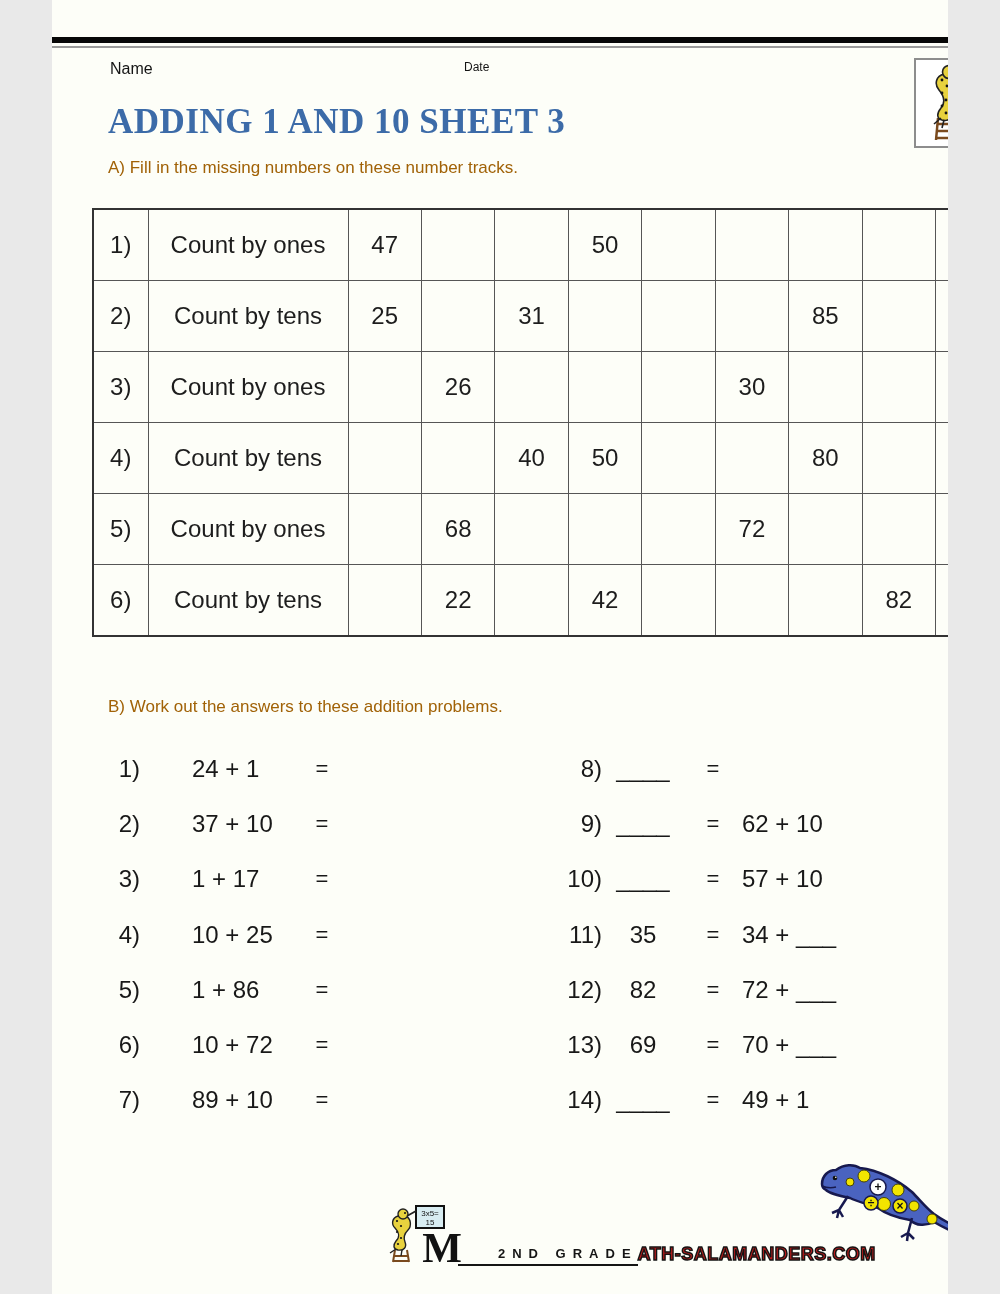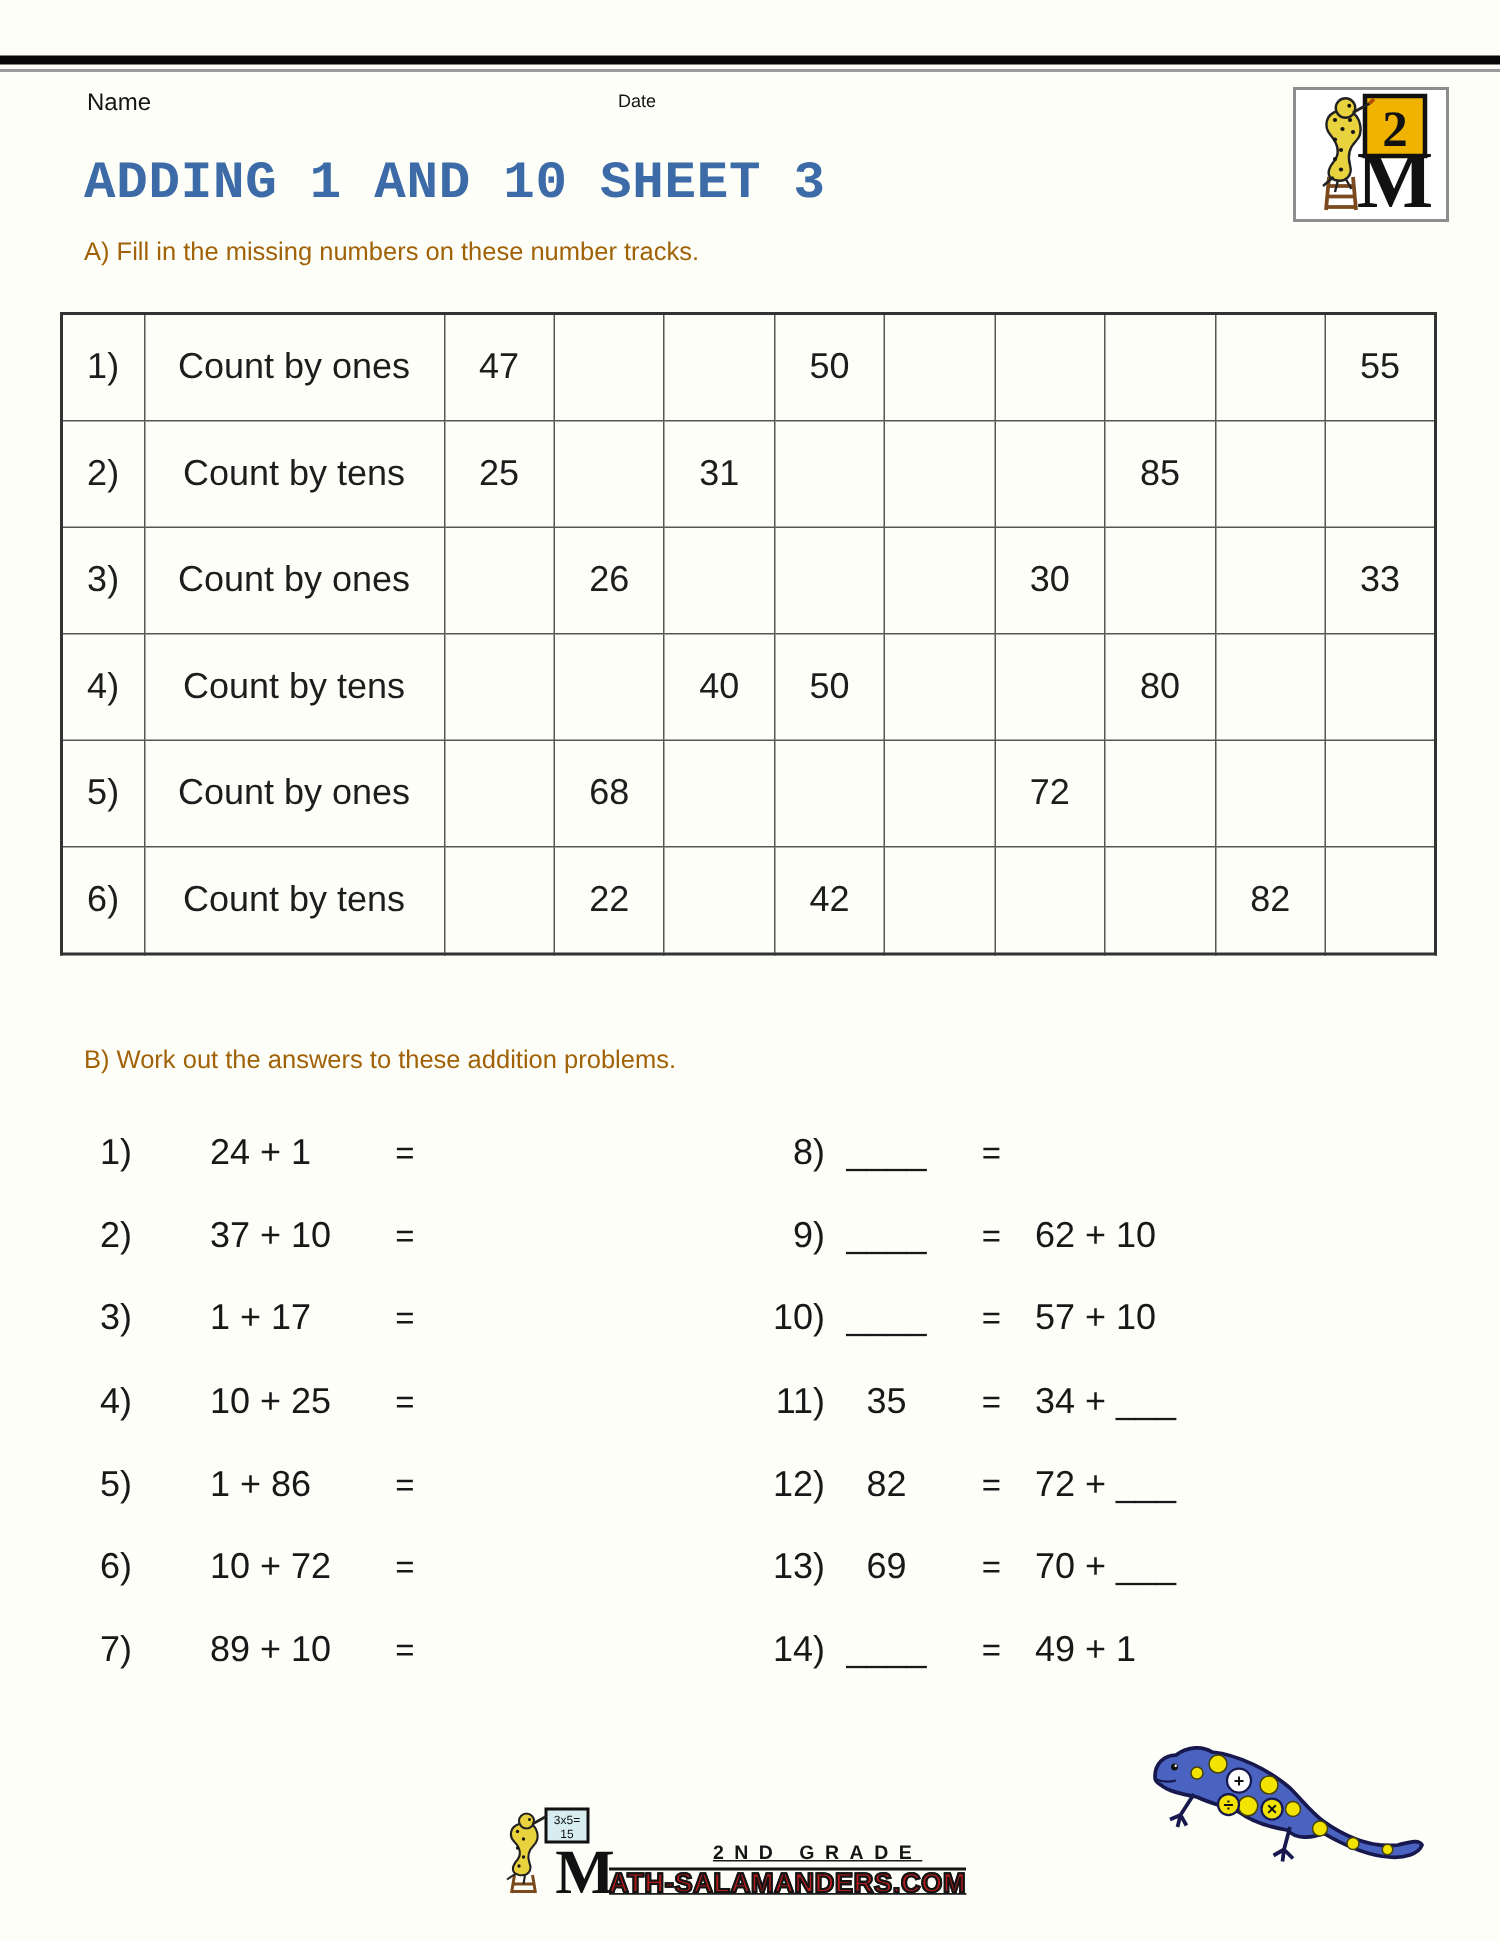--- a/index.html
+++ b/index.html
@@ -9,7 +9,7 @@
   }
   .page{
     position:relative;
-    width:1000px;
+    width:896px;
     height:1294px;
     margin:0 auto;
     background:#fdfef8;

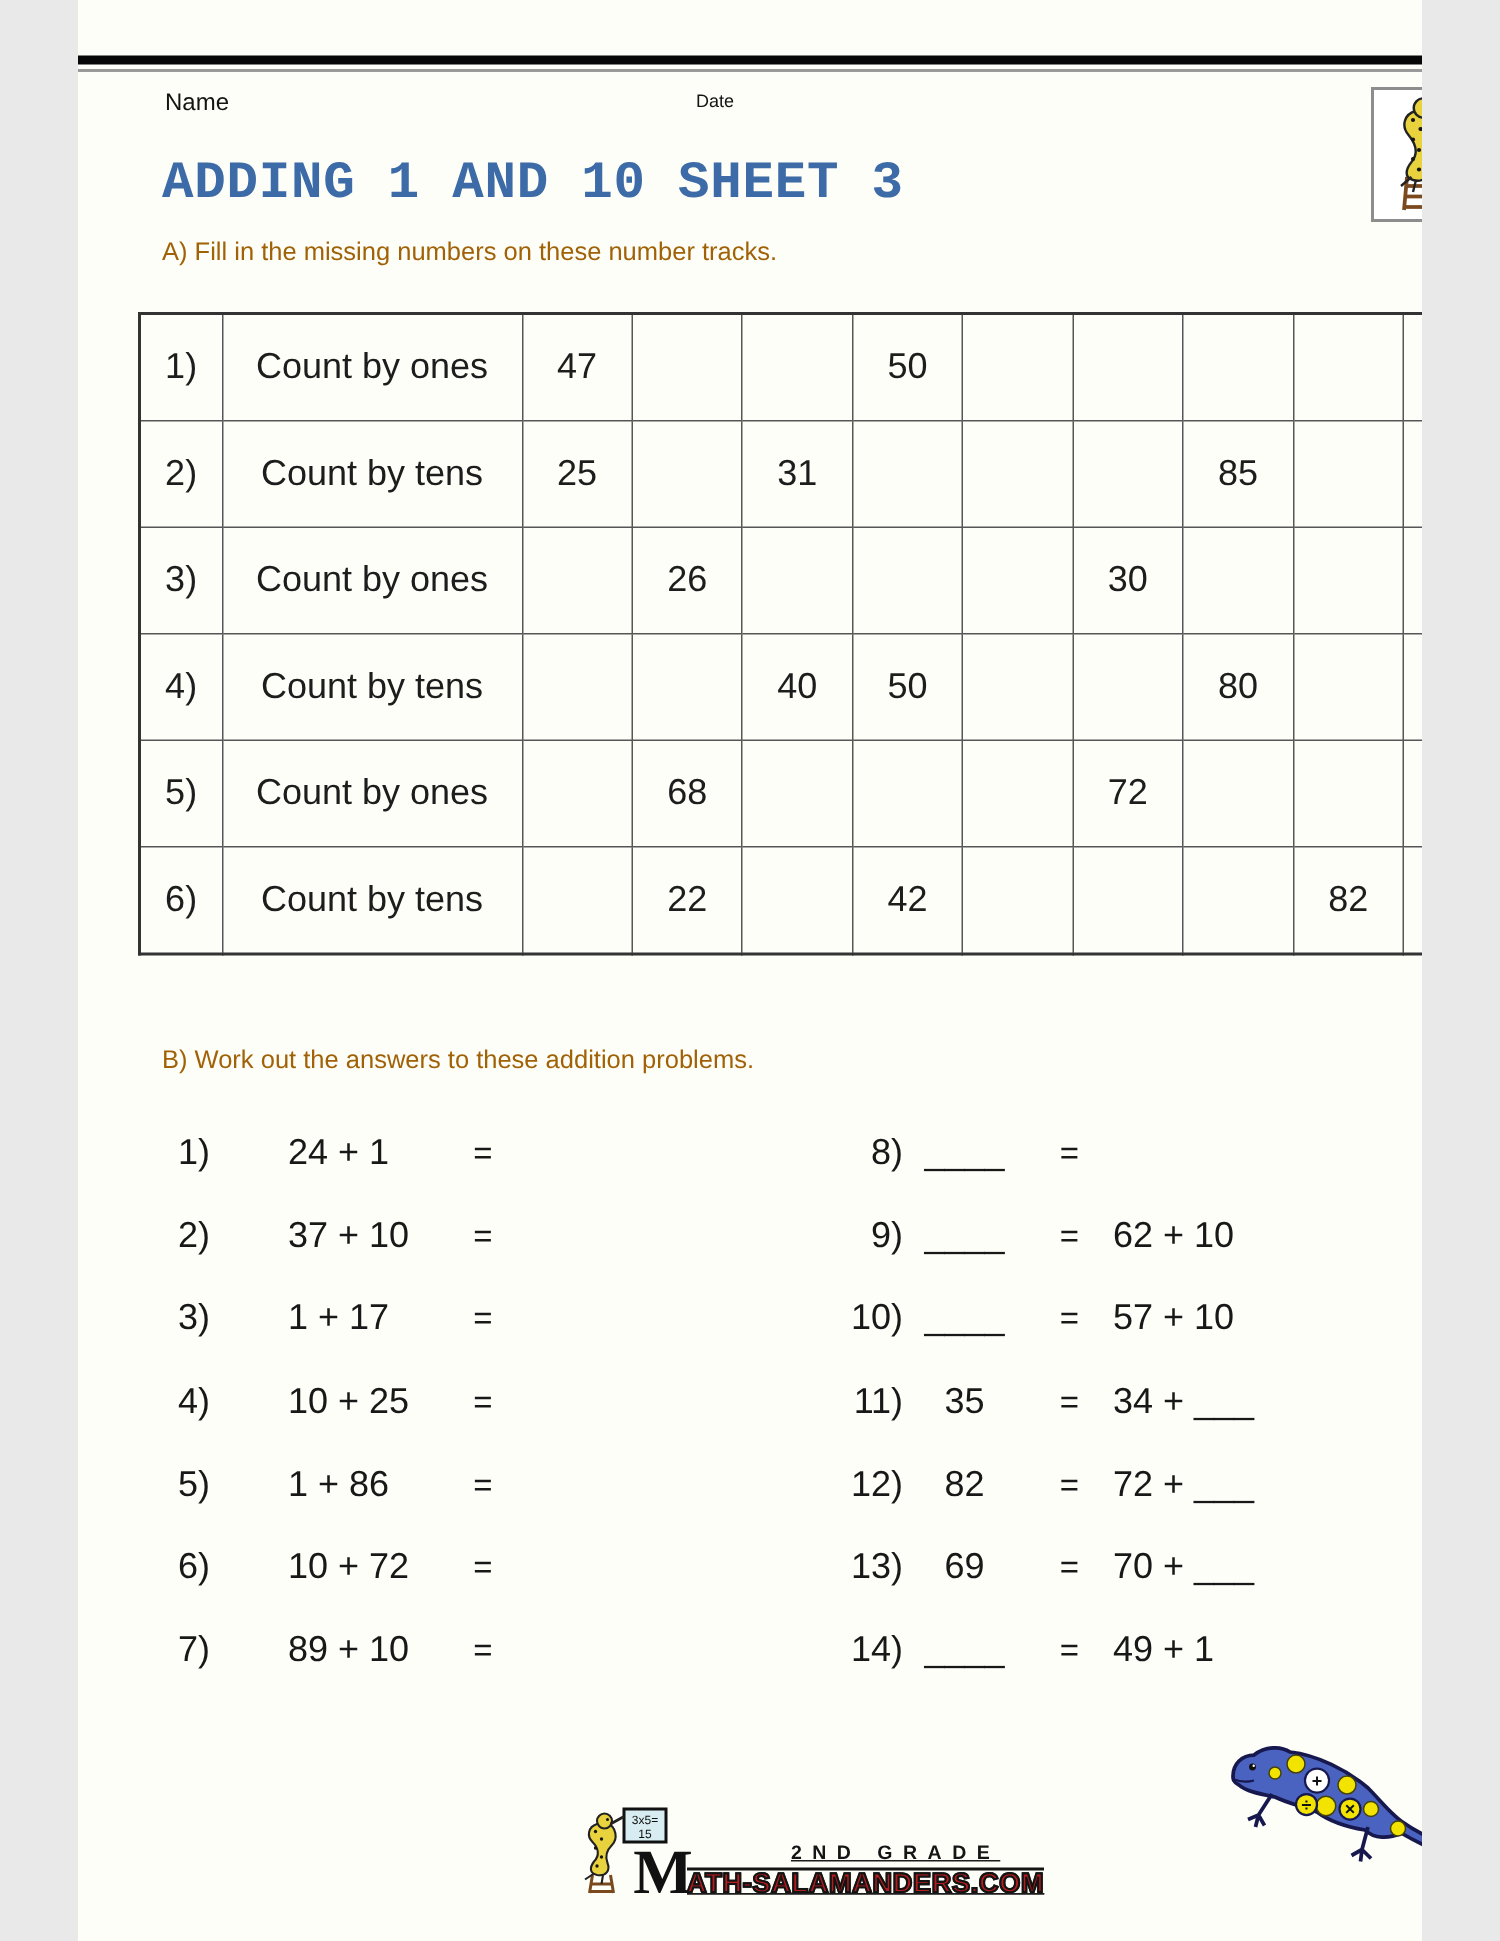--- a/index.html
+++ b/index.html
@@ -29,7 +29,7 @@
 
   .sheet-title{
     position:absolute;left:56px;top:102px;
-    font-family:Liberation Mono, monospace;
+    font-family:Liberation Serif, serif;
     font-size:35px;font-weight:600;letter-spacing:0.5px;
     color:#3c6ba8;white-space:nowrap;text-align:right;
   }

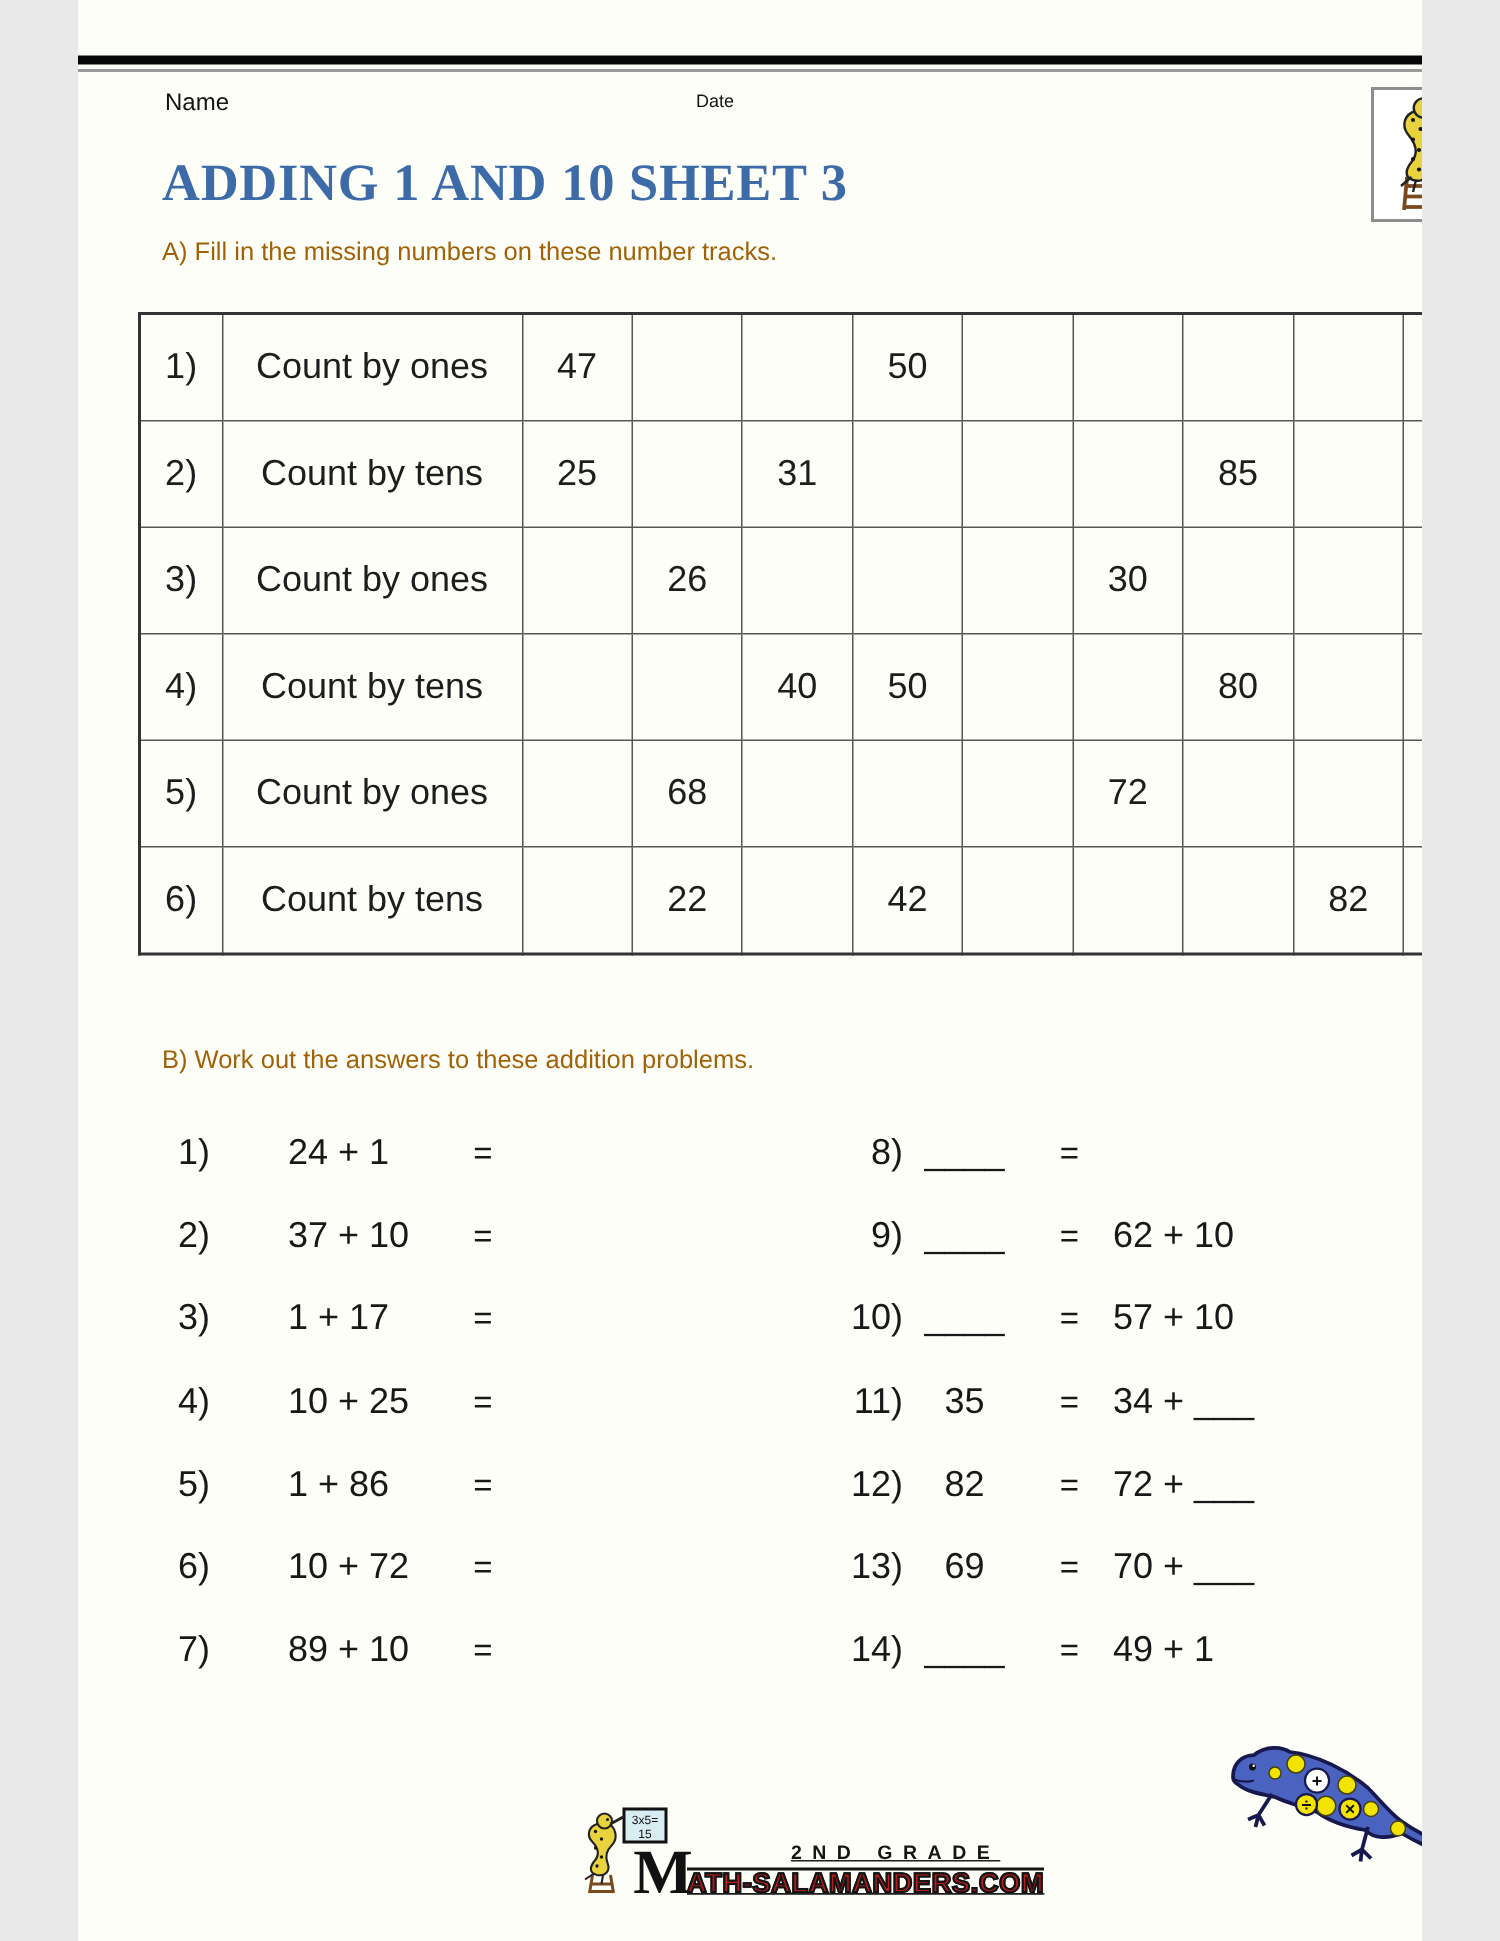--- a/index.html
+++ b/index.html
@@ -75,7 +75,7 @@
     position:absolute;left:328px;top:1204px;
     display:flex;align-items:flex-end;
   }
-  .footer-text{display:flex;flex-direction:column;margin-left:-14px;text-decoration:underline;}
+  .footer-text{display:flex;margin-left:-14px;}
   .footer-grade{
     font-size:13px;font-weight:bold;letter-spacing:7px;
     text-align:center;color:#151515;

